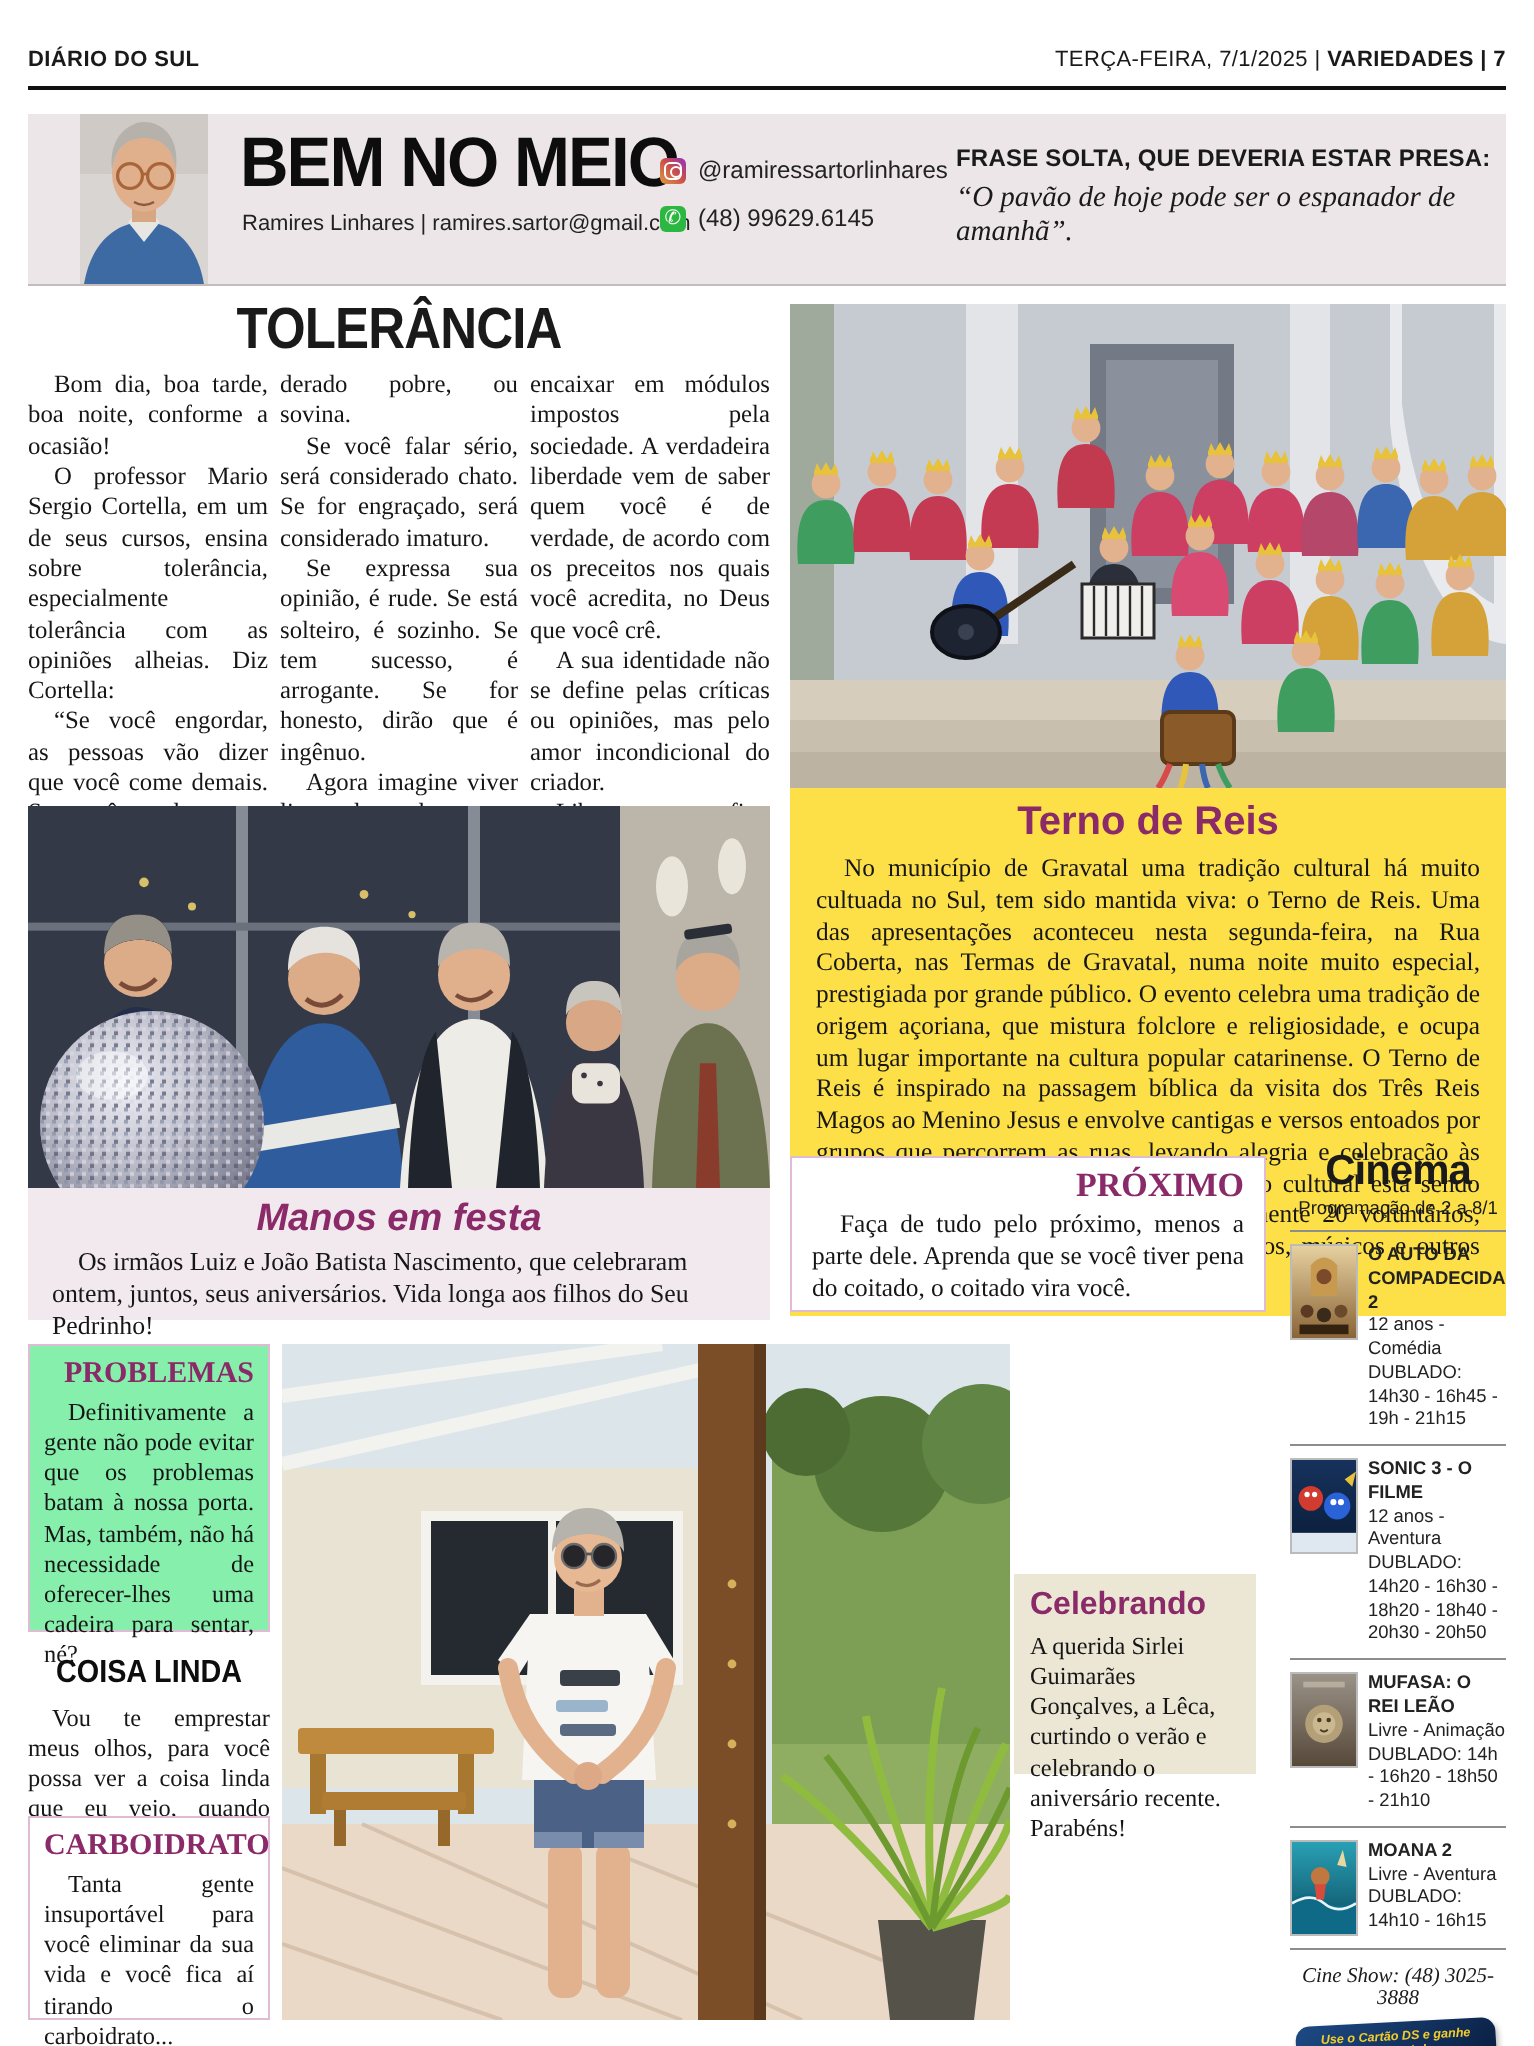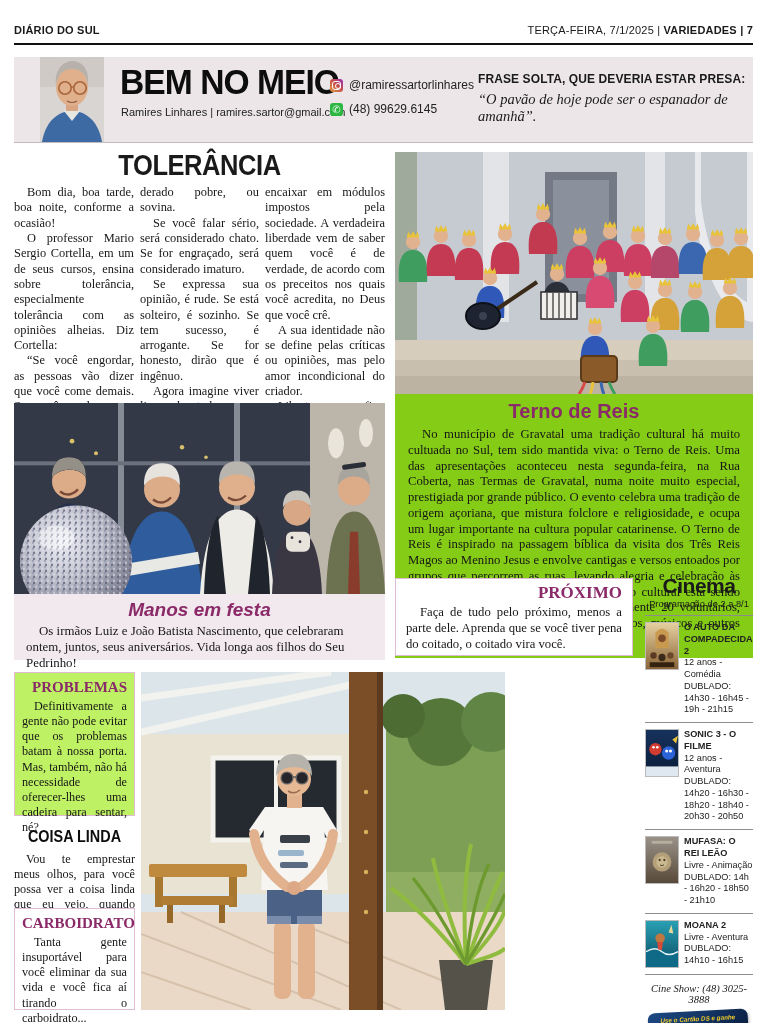--- a/index.html
+++ b/index.html
@@ -36,7 +36,7 @@
 
   
   .terno-photo{left:395px;top:152px;width:358px;height:242px;}
-  .terno-box{left:395px;top:394px;width:358px;background:#84cc16;padding:6px 13px 10px;box-sizing:border-box;}
+  .terno-box{left:395px;top:394px;width:358px;background:#fde047;padding:6px 13px 10px;box-sizing:border-box;}
   .sec-title-sans{font-weight:bold;color:#8a2a68;text-align:center;}
   .terno-box .sec-title-sans{font-size:20px;margin-bottom:4px;}
   .terno-box .body, .boxbody{font-family:"Liberation Serif",serif;font-size:12.7px;line-height:1.24;

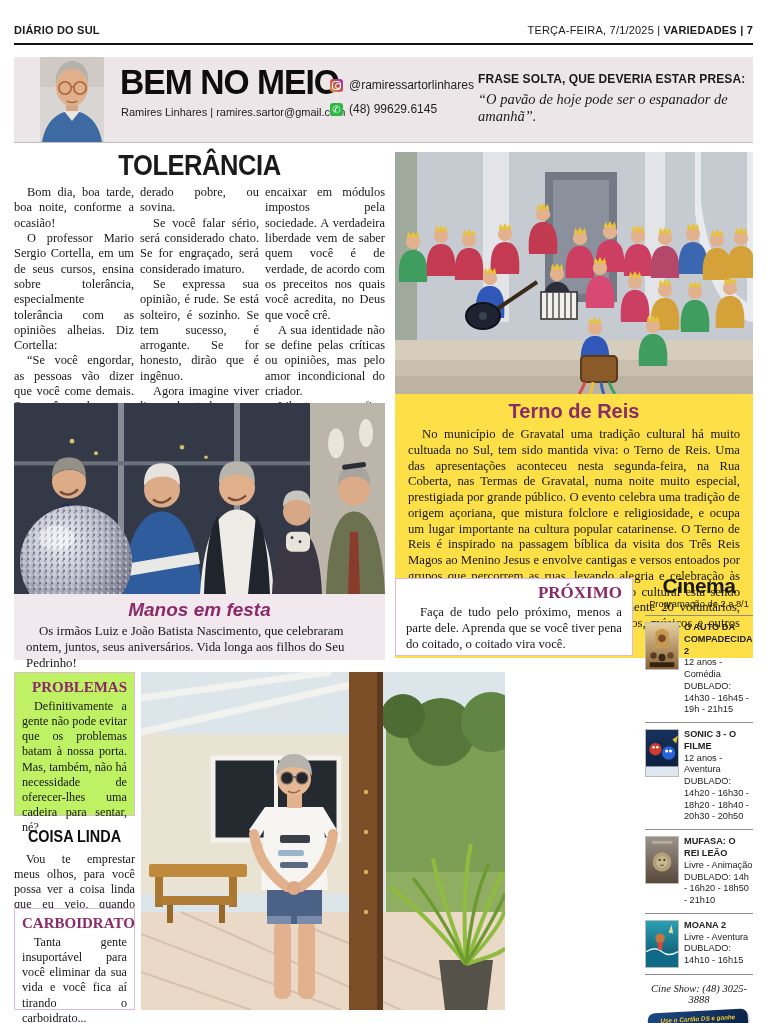--- a/index.html
+++ b/index.html
@@ -54,7 +54,7 @@
   .proximo .serif-head{font-size:17px;margin-bottom:2px;}
   .proximo .boxbody{font-size:12.7px;text-indent:14px;}
 
-  .problemas{left:14px;top:672px;width:121px;height:144px;background:#bef264;border:1px solid #dfbcd3;
+  .problemas{left:14px;top:672px;width:121px;height:144px;background:#86efac;border:1px solid #dfbcd3;
              padding:6px 7px;box-sizing:border-box;}
   .problemas .serif-head{font-size:15px;margin-bottom:3px;}
   .problemas .boxbody, .coisa .boxbody, .carbo .boxbody{font-size:12.2px;text-indent:12px;}

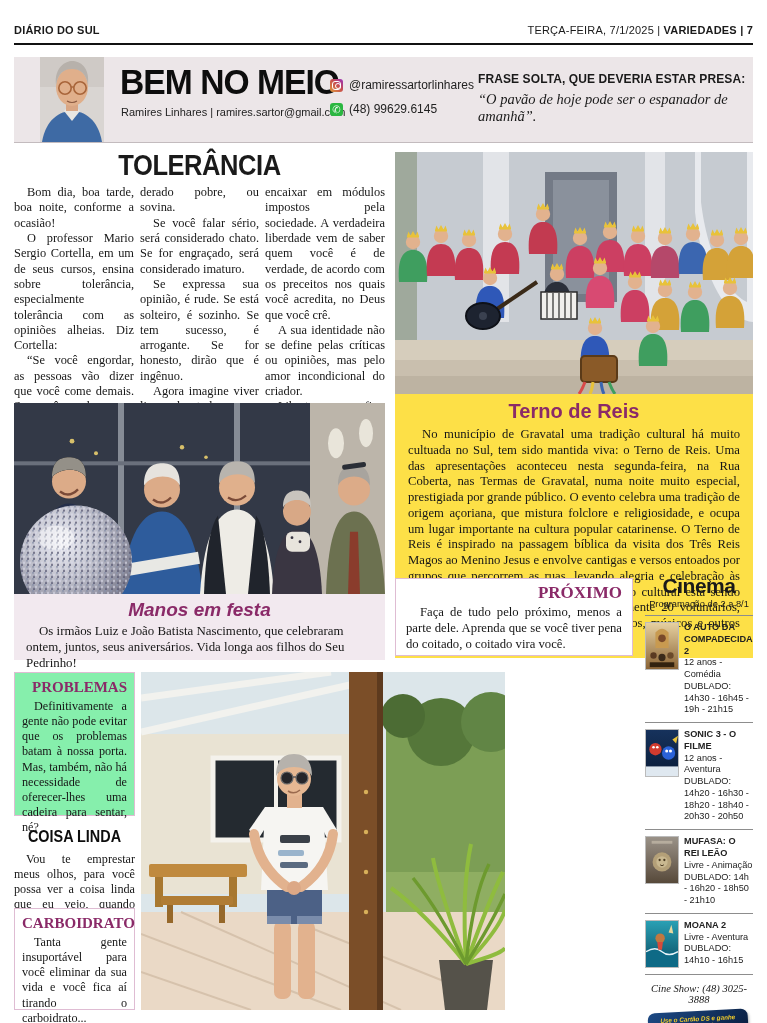--- a/index.html
+++ b/index.html
@@ -380,6 +380,10 @@
     </g>
   </svg>
 
+  <div class="abs celebrando">
+    <div class="sec-title-sans">Celebrando</div>
+    <div class="boxbody">A querida Sirlei Guimarães Gonçalves, a Lêca, curtindo o verão e celebrando o aniversário recente. Parabéns!</div>
+  </div>
 
   <div class="abs cinema">
     <div class="cine-head">Cinema</div>

